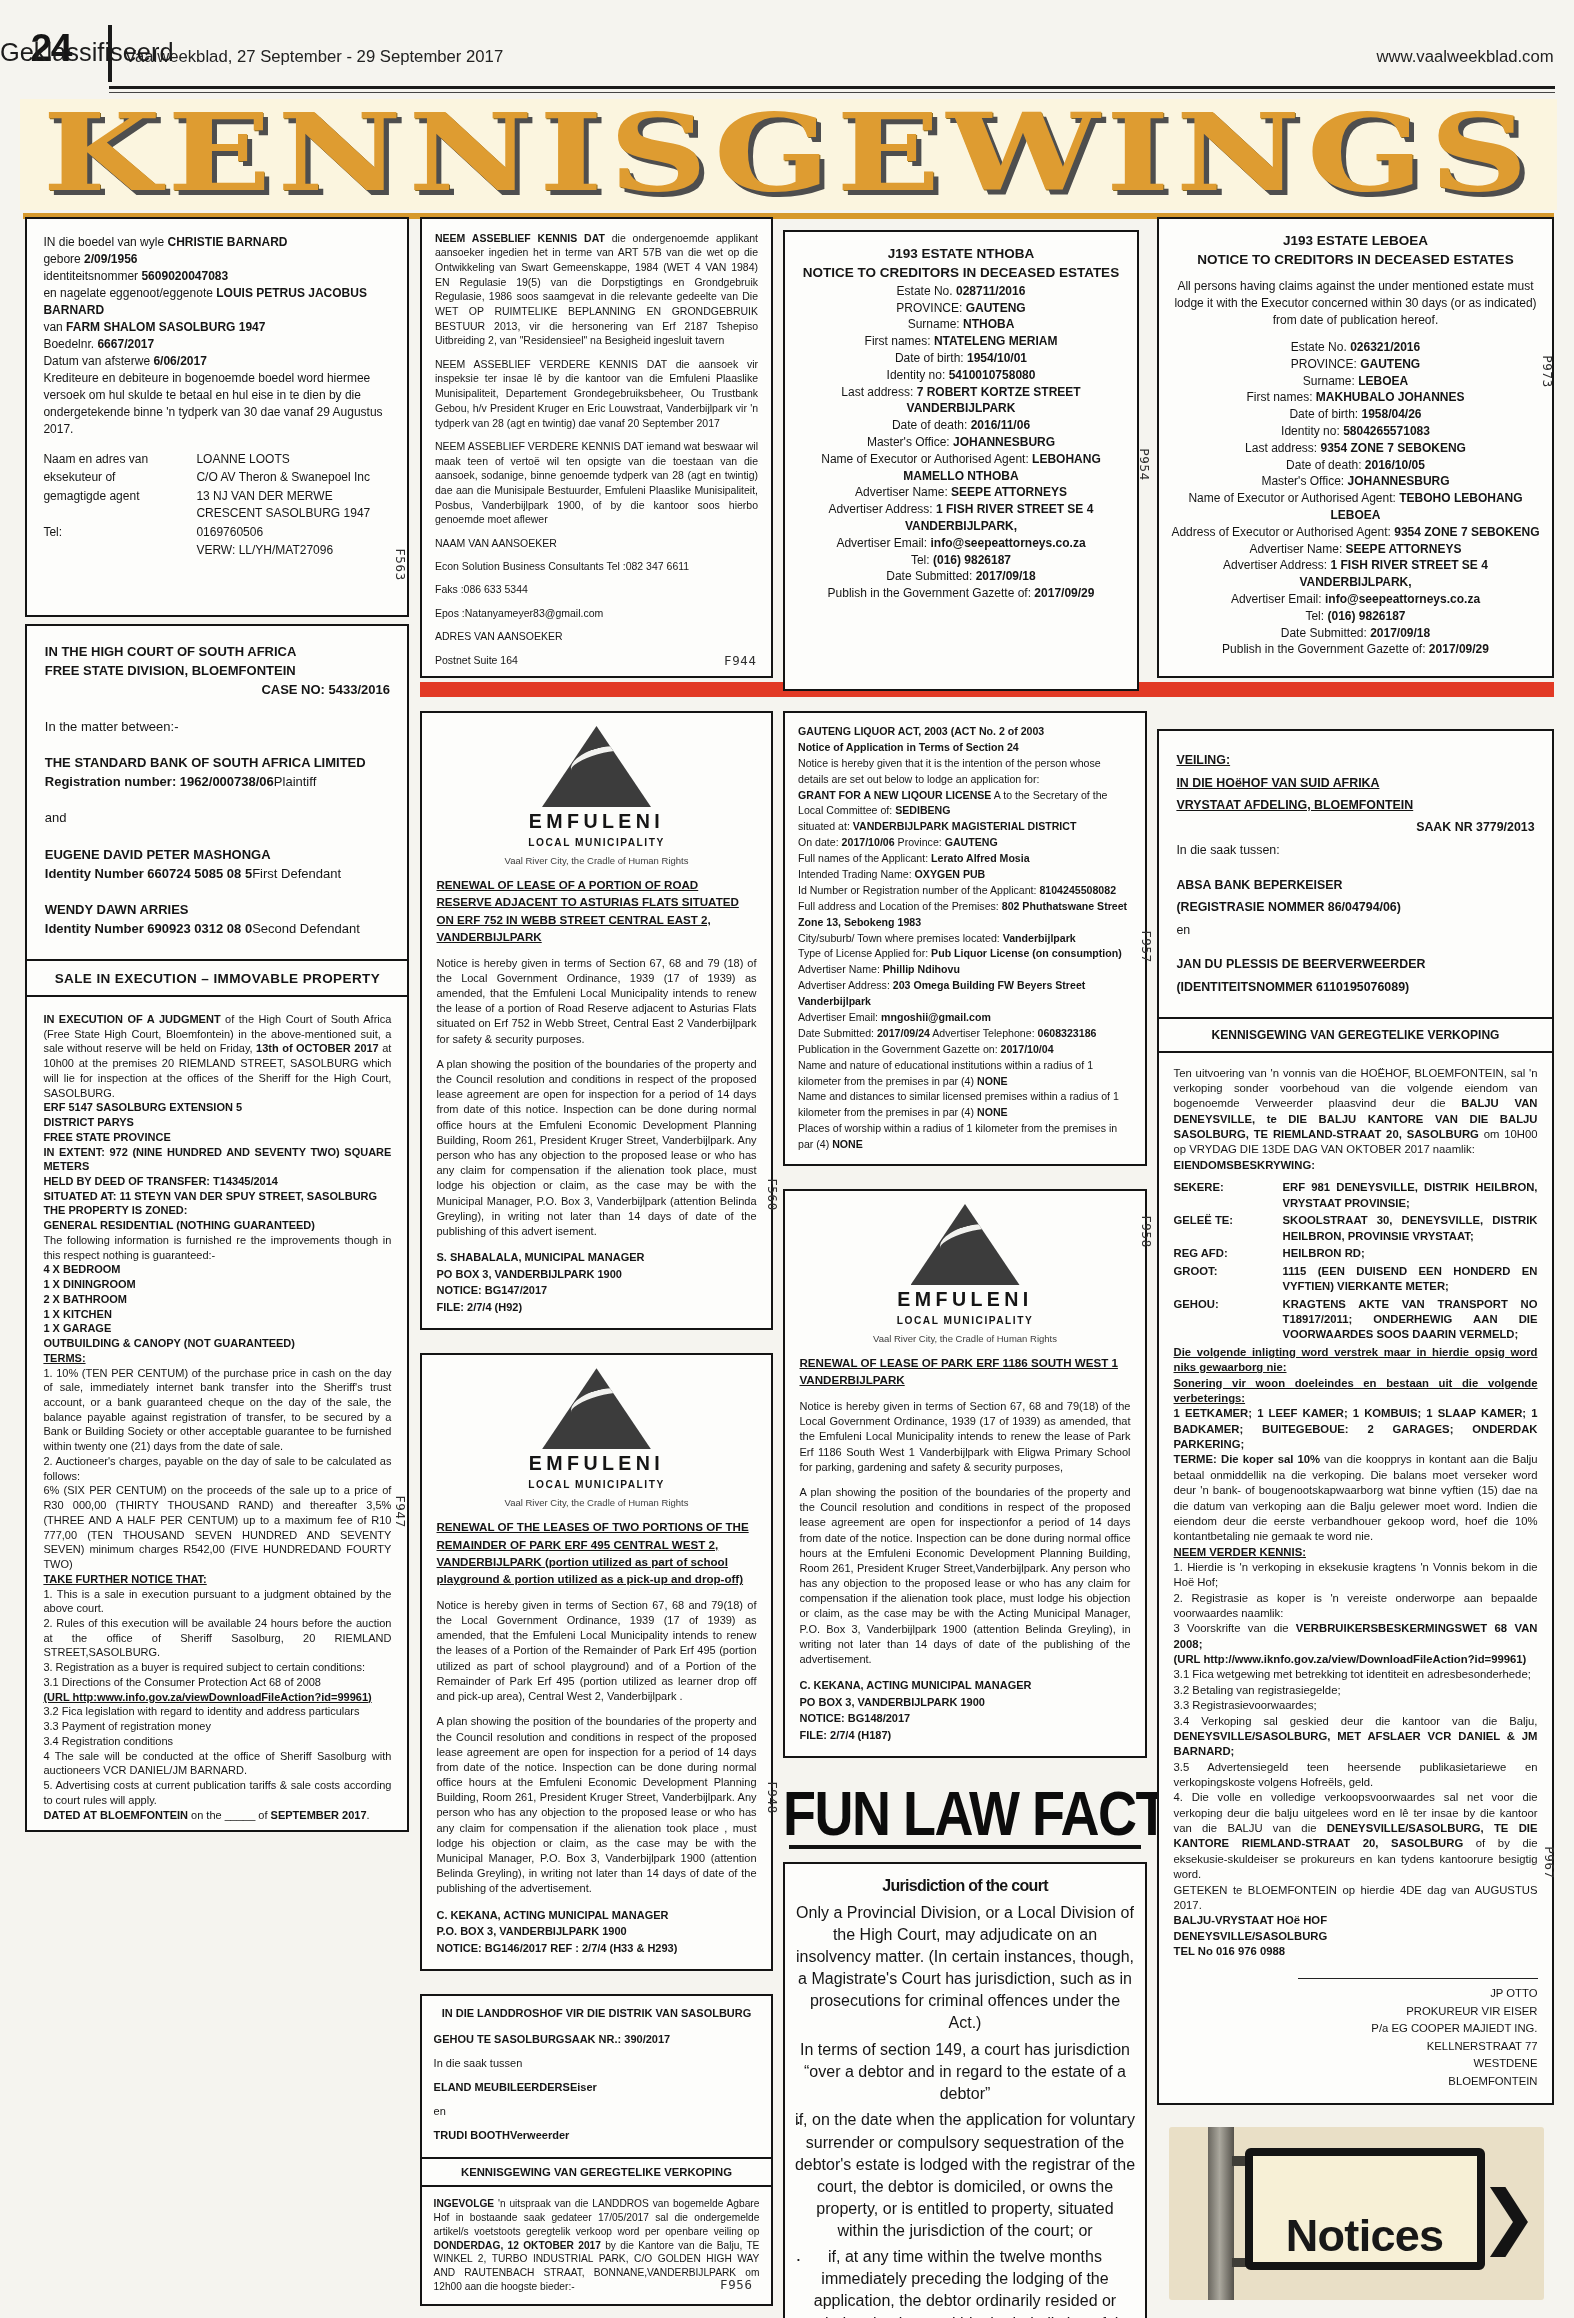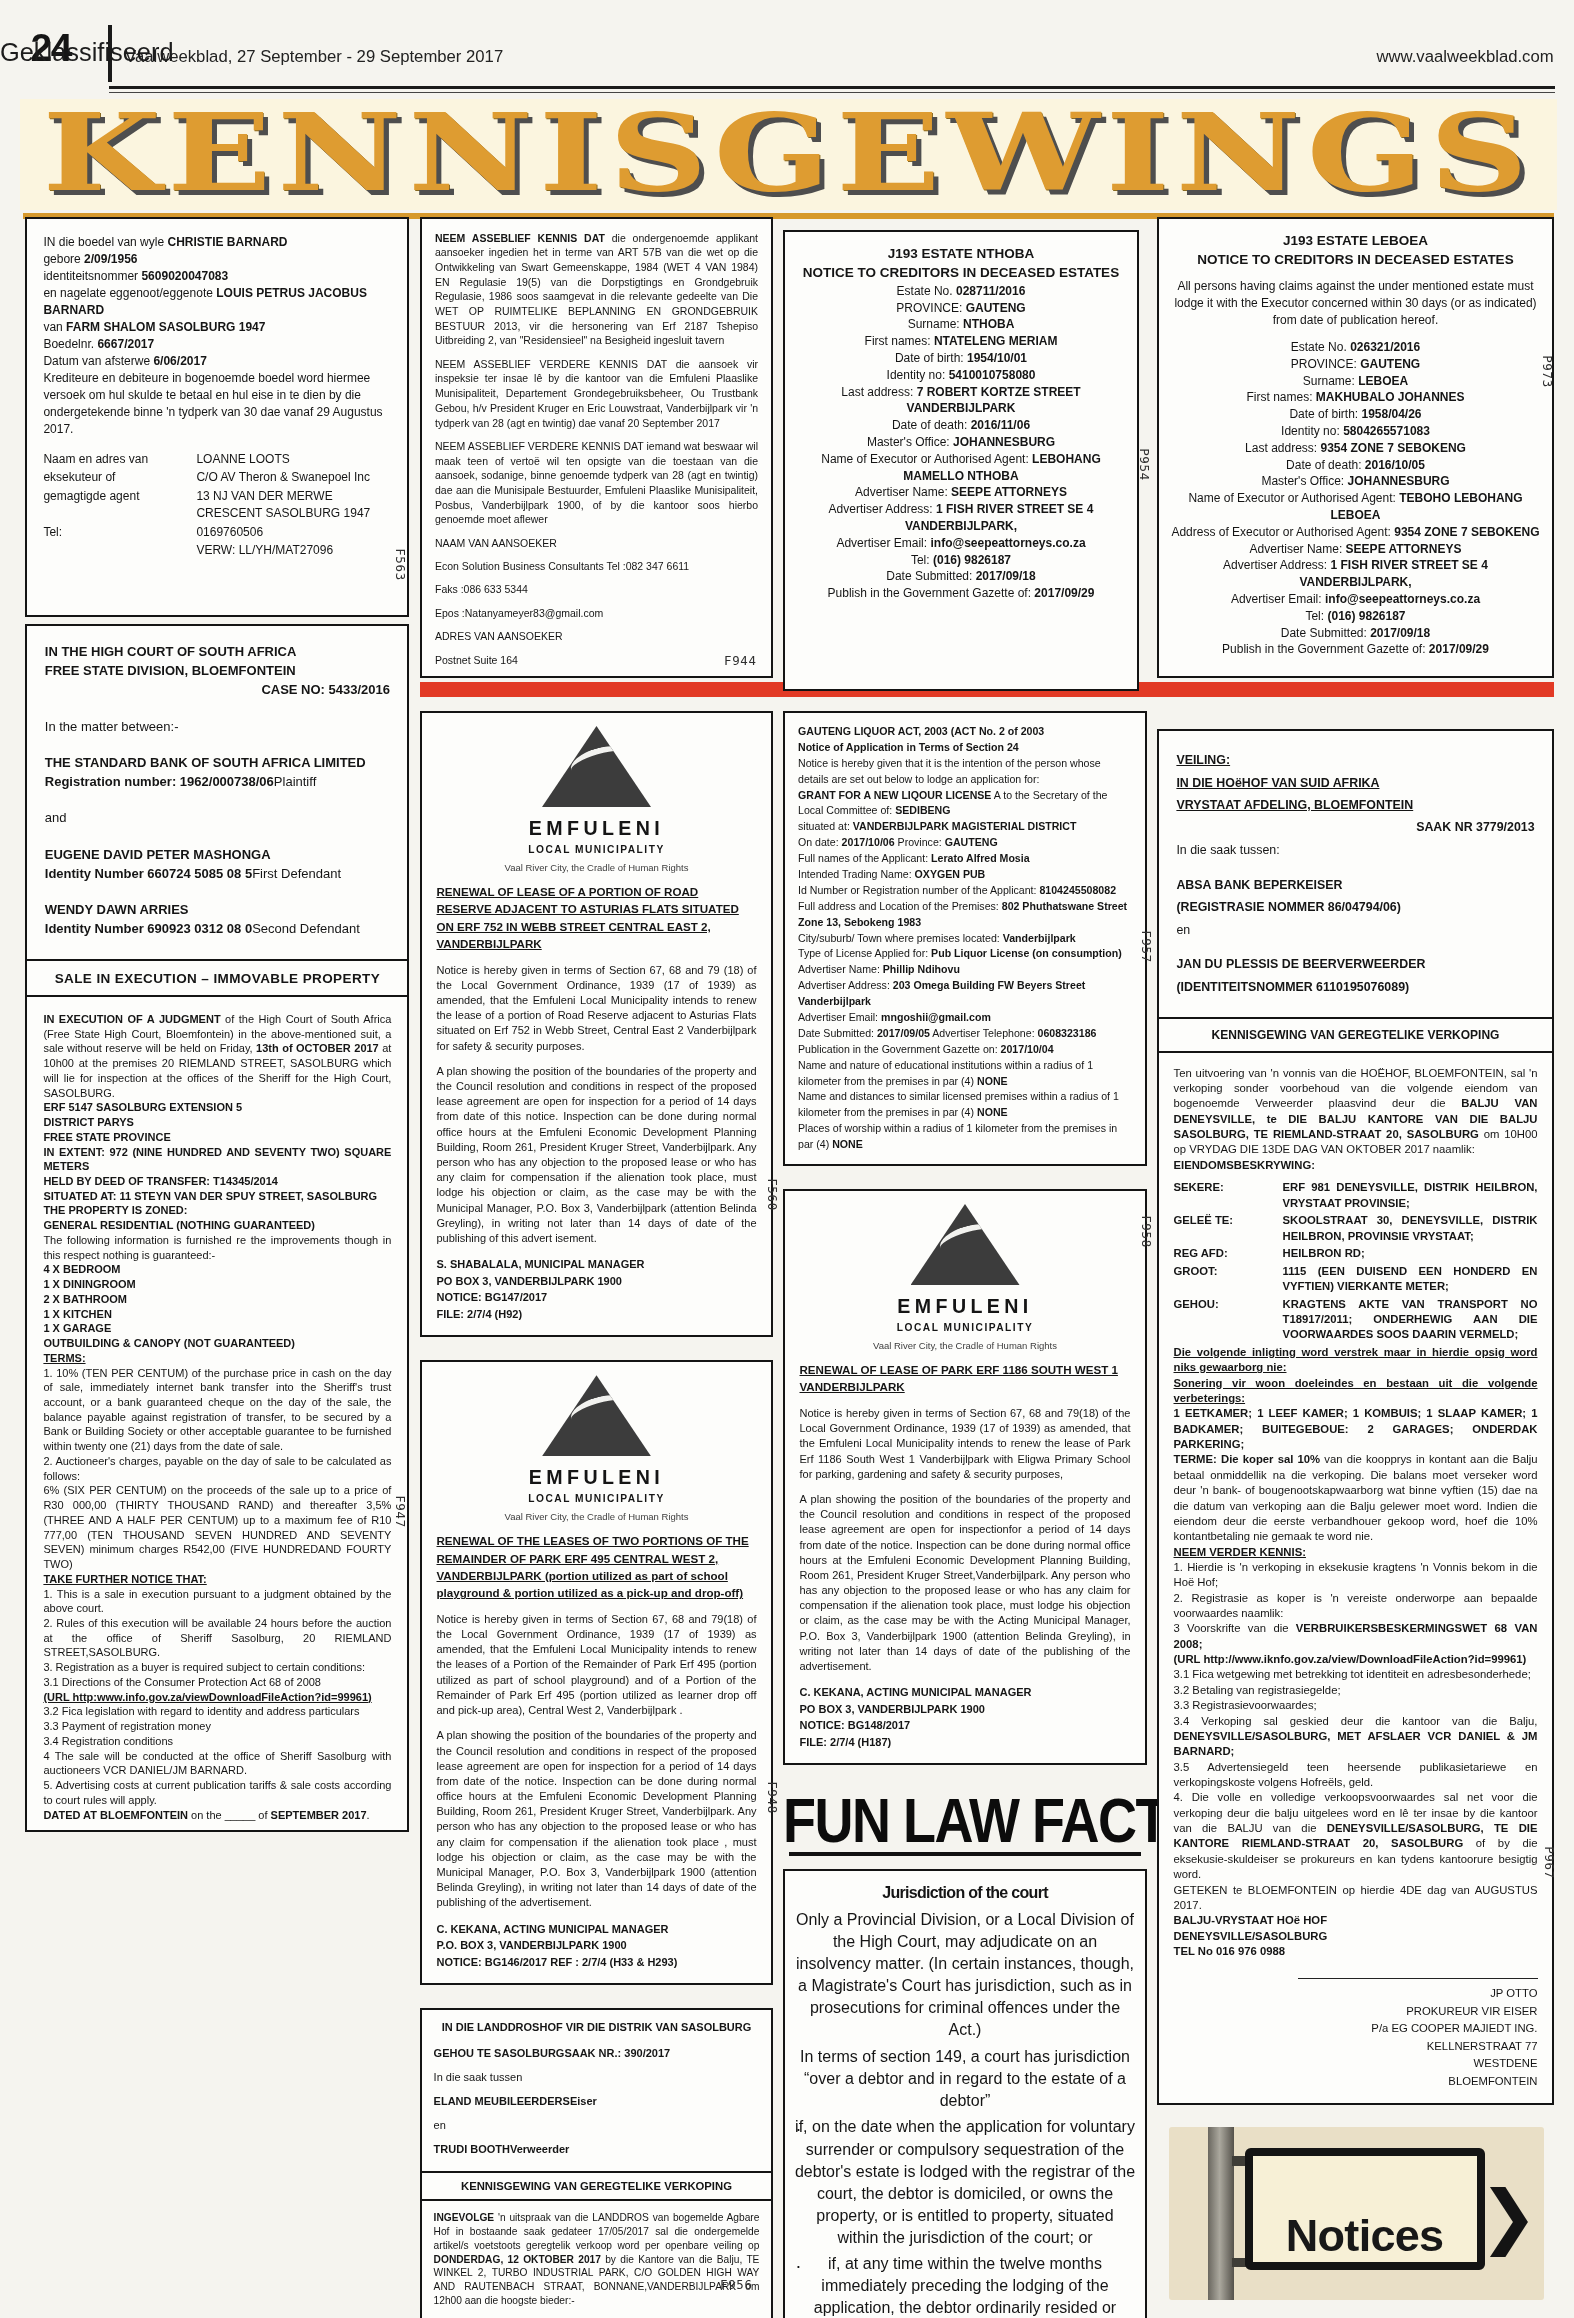--- a/index.html
+++ b/index.html
@@ -66,7 +66,7 @@
   .emf-logo{text-align:center;margin-bottom:8.7px}
   .tri{width:109px;height:81px;margin:0 auto;background:#3c3c3c;clip-path:polygon(50% 0,100% 100%,0 100%);position:relative}
   .swoosh{position:absolute;left:28px;top:22px;width:60px;height:28px;border-top:6.5px solid #f2f2ef;border-radius:50%;transform:rotate(-16deg)}
-  .emf-name{font-weight:bold;font-size:19.6px;letter-spacing:4.4px;margin-top:8px}
+  .emf-name{font-weight:bold;font-size:19.6px;letter-spacing:4.4px;margin-top:1px}
   .emf-sub{font-weight:bold;font-size:10.2px;letter-spacing:1.5px;margin-top:0.7px}
   .emf-tag{font-size:9.5px;color:#3d3d3d;margin-top:4.4px}
   .emf-title{font-weight:bold;text-decoration:underline;font-size:11.6px;margin:5.8px 0 10.2px;line-height:1.5}

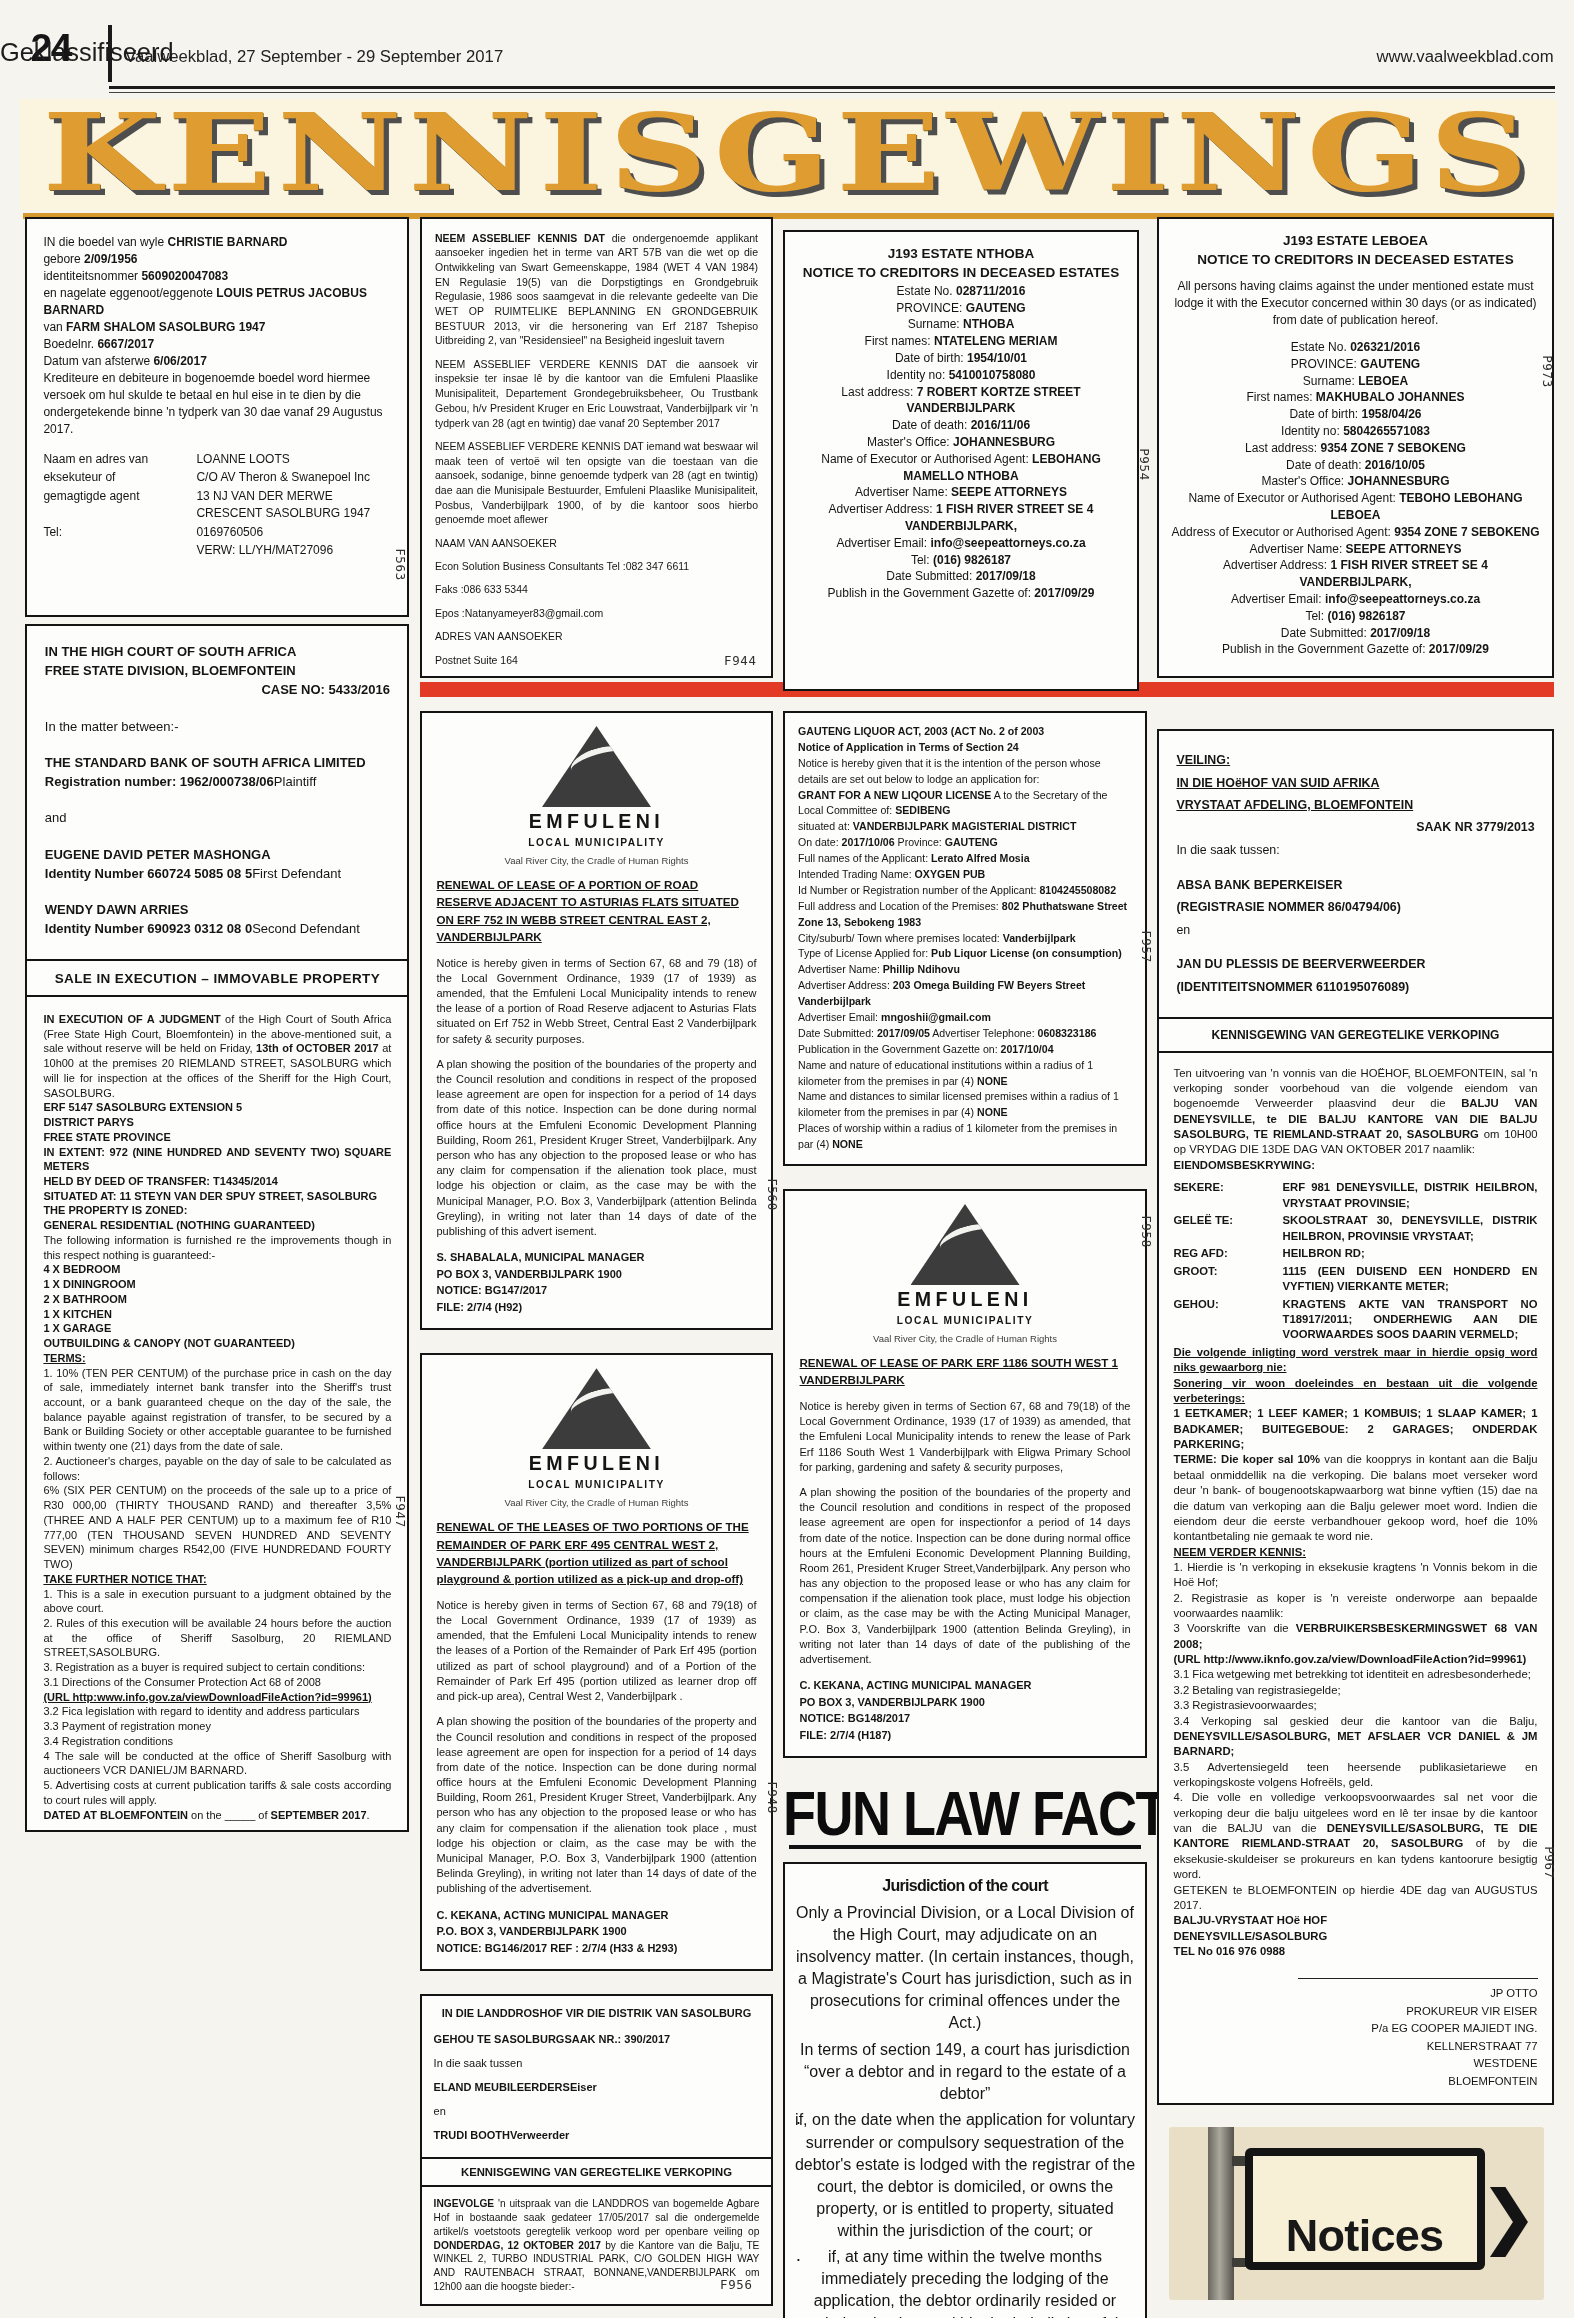--- a/index.html
+++ b/index.html
@@ -421,7 +421,7 @@
           <p class="ln"><span class="bb"></span><span>Advertiser Name: </span><span class="bb">Phillip Ndihovu</span><span></span><span class="bb"></span></p>
           <p class="ln"><span class="bb"></span><span>Advertiser Address:  </span><span class="bb">203 Omega Building FW Beyers Street Vanderbijlpark</span><span></span><span class="bb"></span></p>
           <p class="ln"><span class="bb"></span><span>Advertiser Email: </span><span class="bb">mngoshii@gmail.com</span><span></span><span class="bb"></span></p>
-          <p class="ln"><span class="bb"></span><span>Date Submitted: </span><span class="bb">2017/09/05</span><span> Advertiser Telephone: </span><span class="bb">0608323186</span></p>
+          <p class="ln"><span class="bb"></span><span>Date Submitted: </span><span class="bb">2017/09/24</span><span> Advertiser Telephone: </span><span class="bb">0608323186</span></p>
           <p class="ln"><span class="bb"></span><span>Publication in the Government Gazette on: </span><span class="bb">2017/10/04</span><span></span><span class="bb"></span></p>
           <p class="ln"><span class="bb"></span><span>Name and nature of educational institutions within a radius of 1 kilometer from the premises in par (4) </span><span class="bb">NONE</span><span></span><span class="bb"></span></p>
           <p class="ln"><span class="bb"></span><span>Name and distances to similar licensed premises within a radius of 1 kilometer from the premises in par (4) </span><span class="bb">NONE</span><span></span><span class="bb"></span></p>

